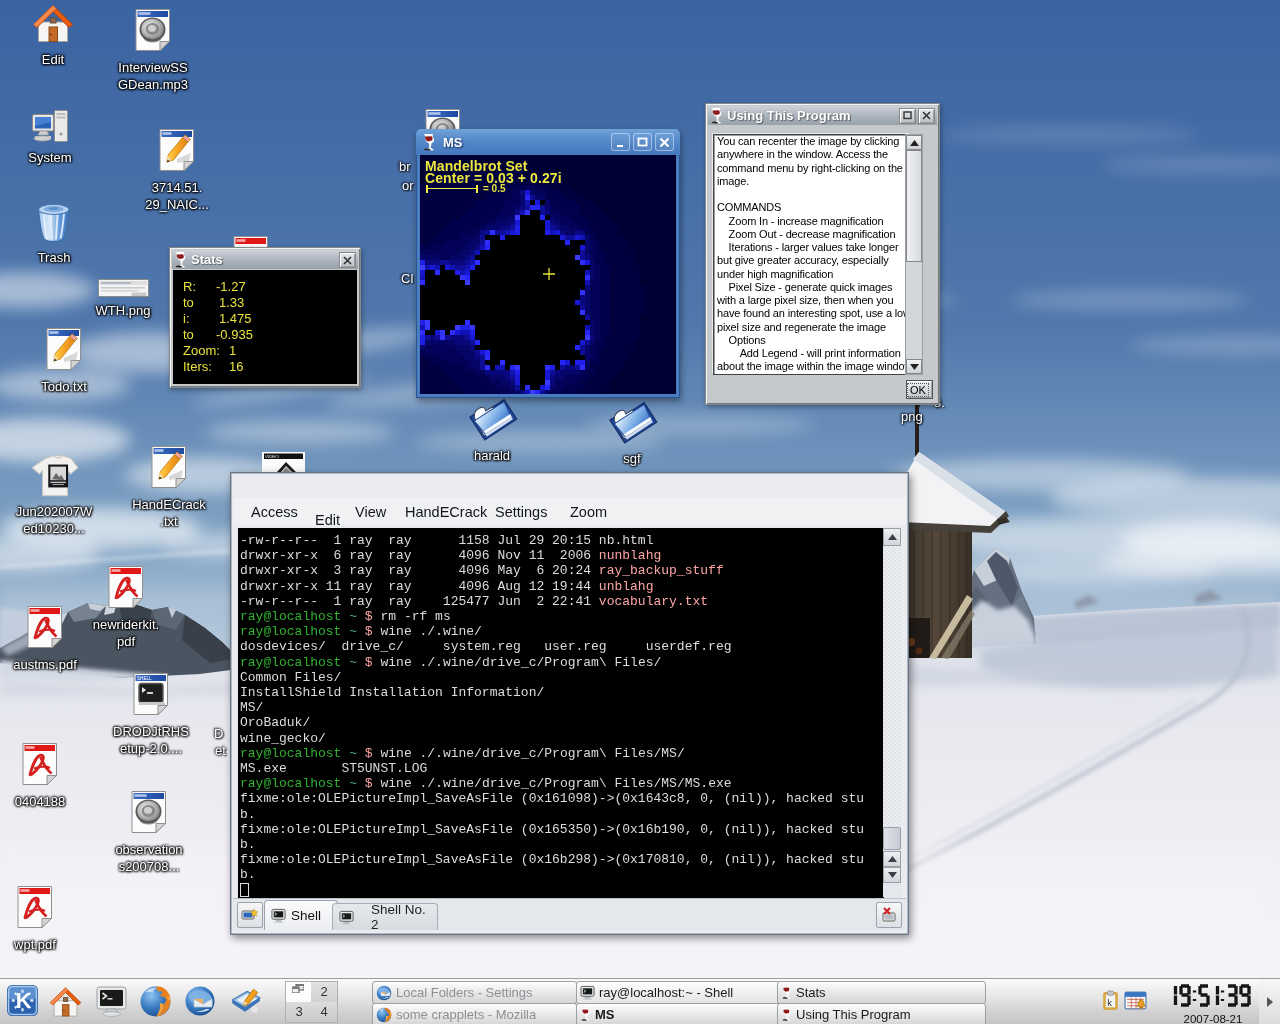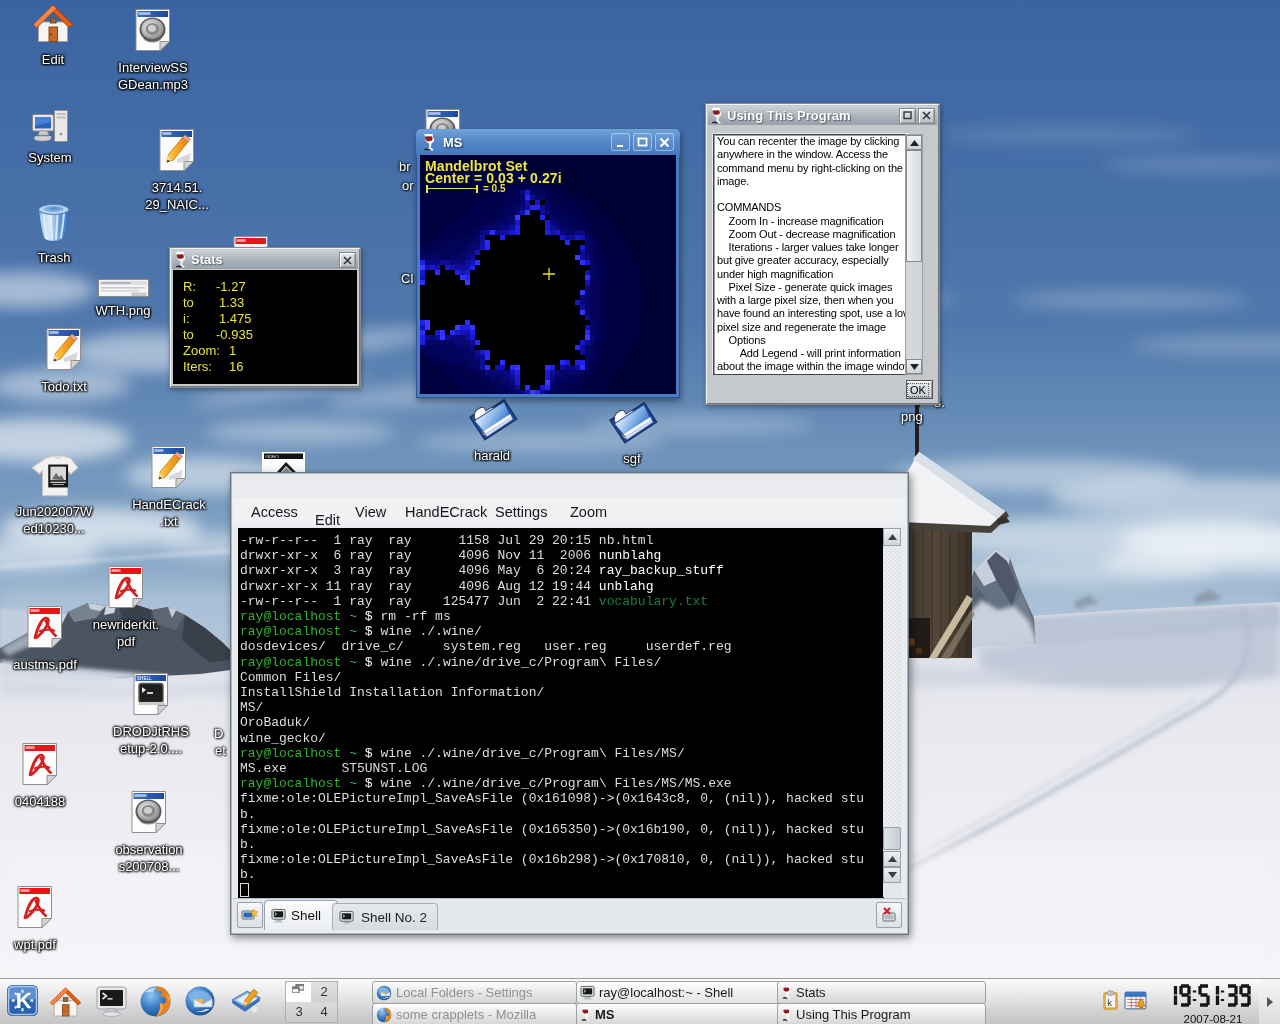--- a/index.html
+++ b/index.html
@@ -63,7 +63,7 @@
 #term{position:absolute;left:7px;top:55px;width:644px;height:369px;background:#000;margin:0;padding:5px 0 0 2px;
  font-family:"Liberation Mono",monospace;font-size:13px;line-height:15.2px;
  color:#dcdcdc;white-space:pre;overflow:hidden}
-#term .g{color:#30b230}#term .b{color:#ffffff}#term .c{color:#55aaa0}#term .gr{color:#15803d}
+#term .g{color:#30b230}#term .b{color:#fca5a5}#term .c{color:#55aaa0}#term .gr{color:#15803d}
 #kscroll{position:absolute;left:652px;top:55px;width:18px;height:369px;background:#e2e6ea}
 #ktabs{position:absolute;left:2px;top:425px;right:2px;height:31px;background:#e4e7eb;border-top:1px solid #b9c0c9}
 

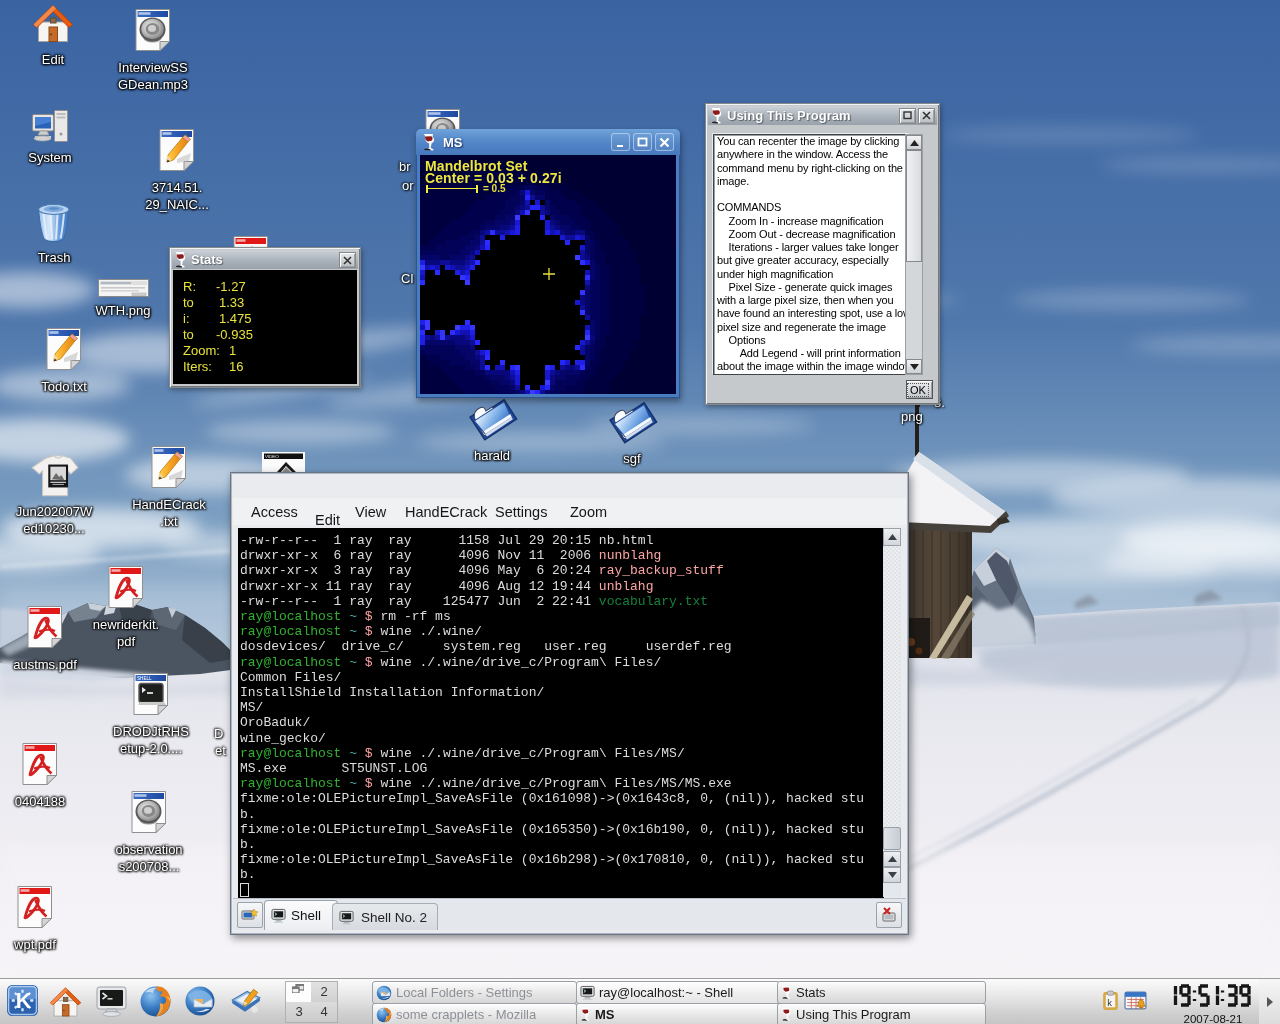--- a/index.html
+++ b/index.html
@@ -63,7 +63,7 @@
 #term{position:absolute;left:7px;top:55px;width:644px;height:369px;background:#000;margin:0;padding:5px 0 0 2px;
  font-family:"Liberation Mono",monospace;font-size:13px;line-height:15.2px;
  color:#dcdcdc;white-space:pre;overflow:hidden}
-#term .g{color:#30b230}#term .b{color:#fca5a5}#term .c{color:#55aaa0}#term .gr{color:#15803d}
+#term .g{color:#30b230}#term .b{color:#fca5a5}#term .c{color:#55aaa0}#term .gr{color:#fca5a5}
 #kscroll{position:absolute;left:652px;top:55px;width:18px;height:369px;background:#e2e6ea}
 #ktabs{position:absolute;left:2px;top:425px;right:2px;height:31px;background:#e4e7eb;border-top:1px solid #b9c0c9}
 

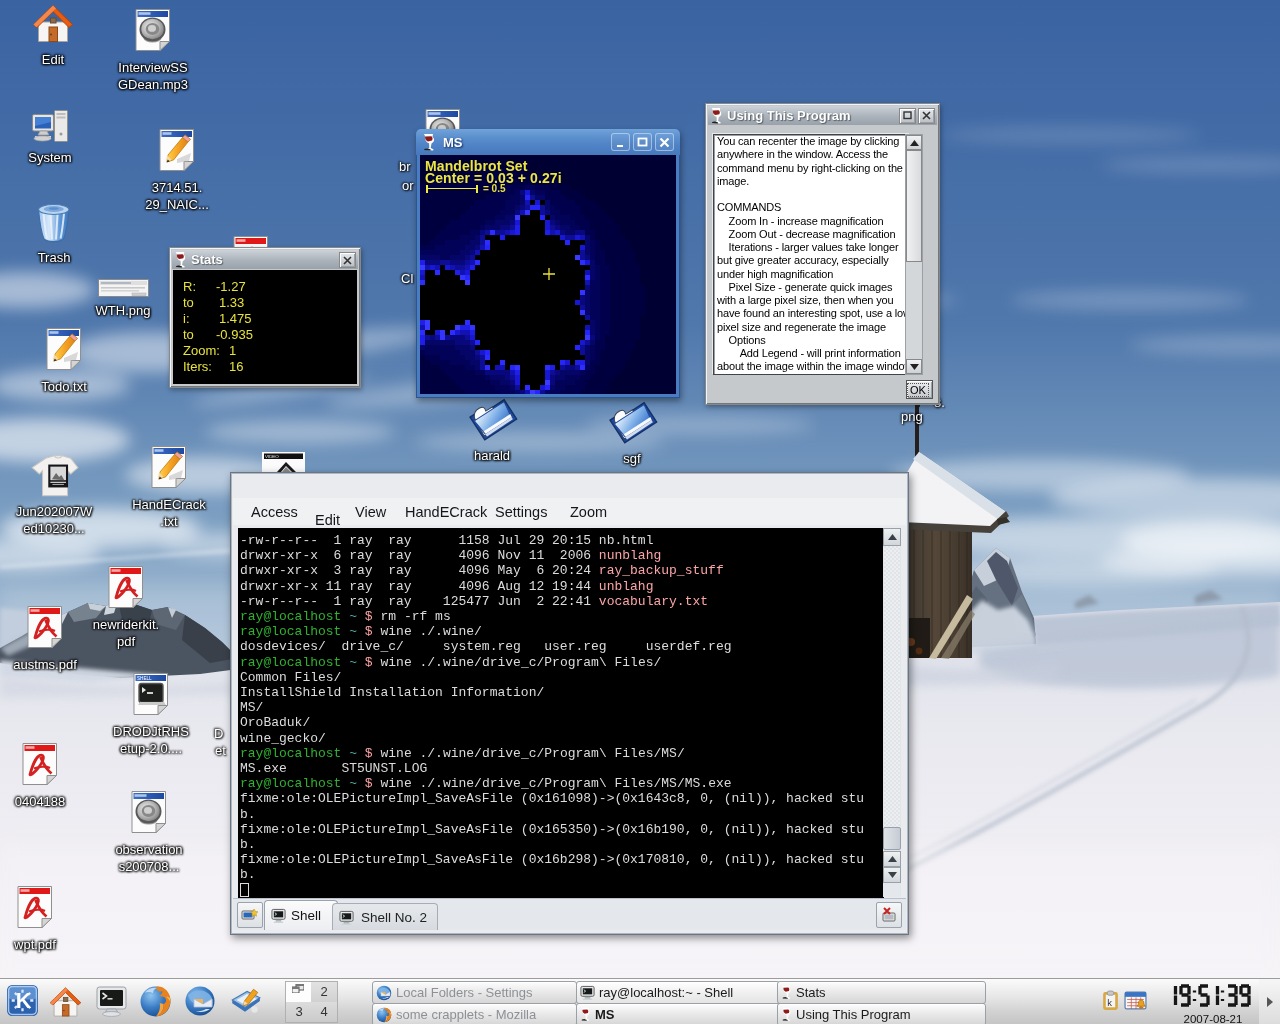--- a/index.html
+++ b/index.html
@@ -1153,7 +1153,7 @@
    <svg width="15" height="15" viewBox="0 0 16 16">
           <use href="#kmini"></use>
         </svg>
-        <span style="margin-left:7px">Shell No. 2</span>
+        <span style="margin-left:17px">Shell No. 2</span>
   </div>
   <div style="position:absolute;right:4px;top:3px;width:24px;height:24px;border:1px solid #9aa2ac;border-radius:2px;background:linear-gradient(#f6f7f8,#dde0e4);display:flex;align-items:center;justify-content:center">
    <svg width="18" height="16" viewBox="0 0 18 16">

